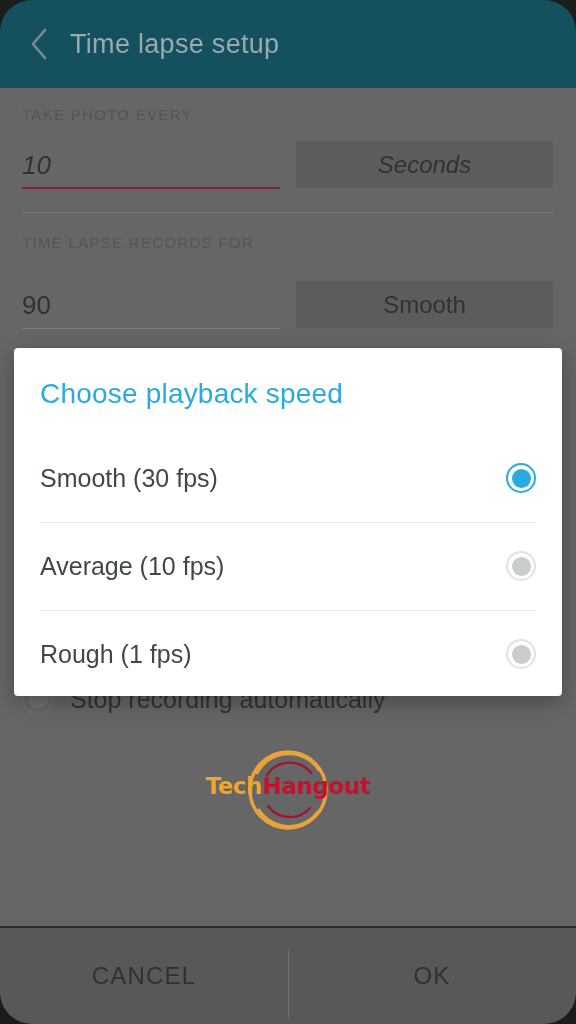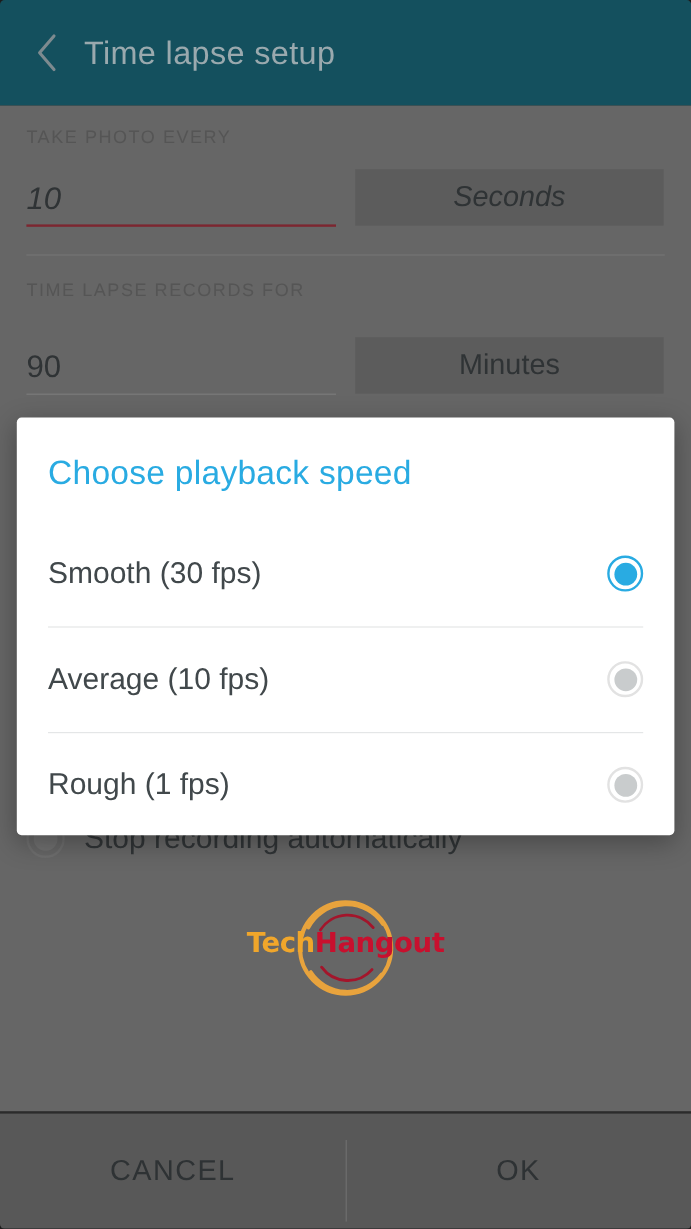--- a/index.html
+++ b/index.html
@@ -21,7 +21,7 @@
     width: 576px;
     height: 1024px;
     background: #2b2b2b;
-    border-radius: 4px;
+    border-radius: 32px;
     overflow: hidden;
   }
 

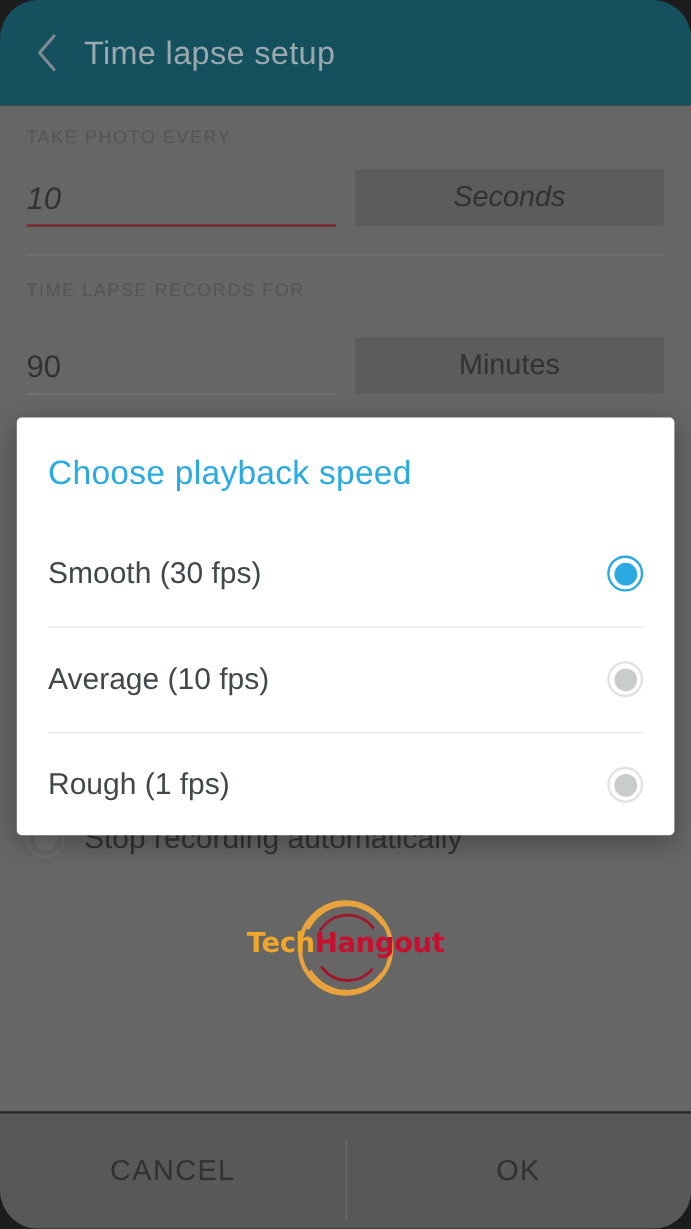--- a/index.html
+++ b/index.html
@@ -320,7 +320,7 @@
         <span class="underline plain"></span>
       </div>
       <div class="unit-btn">
-        <span>Minutes</span>
+        <span>Smooth</span>
       </div>
     </div>
 

